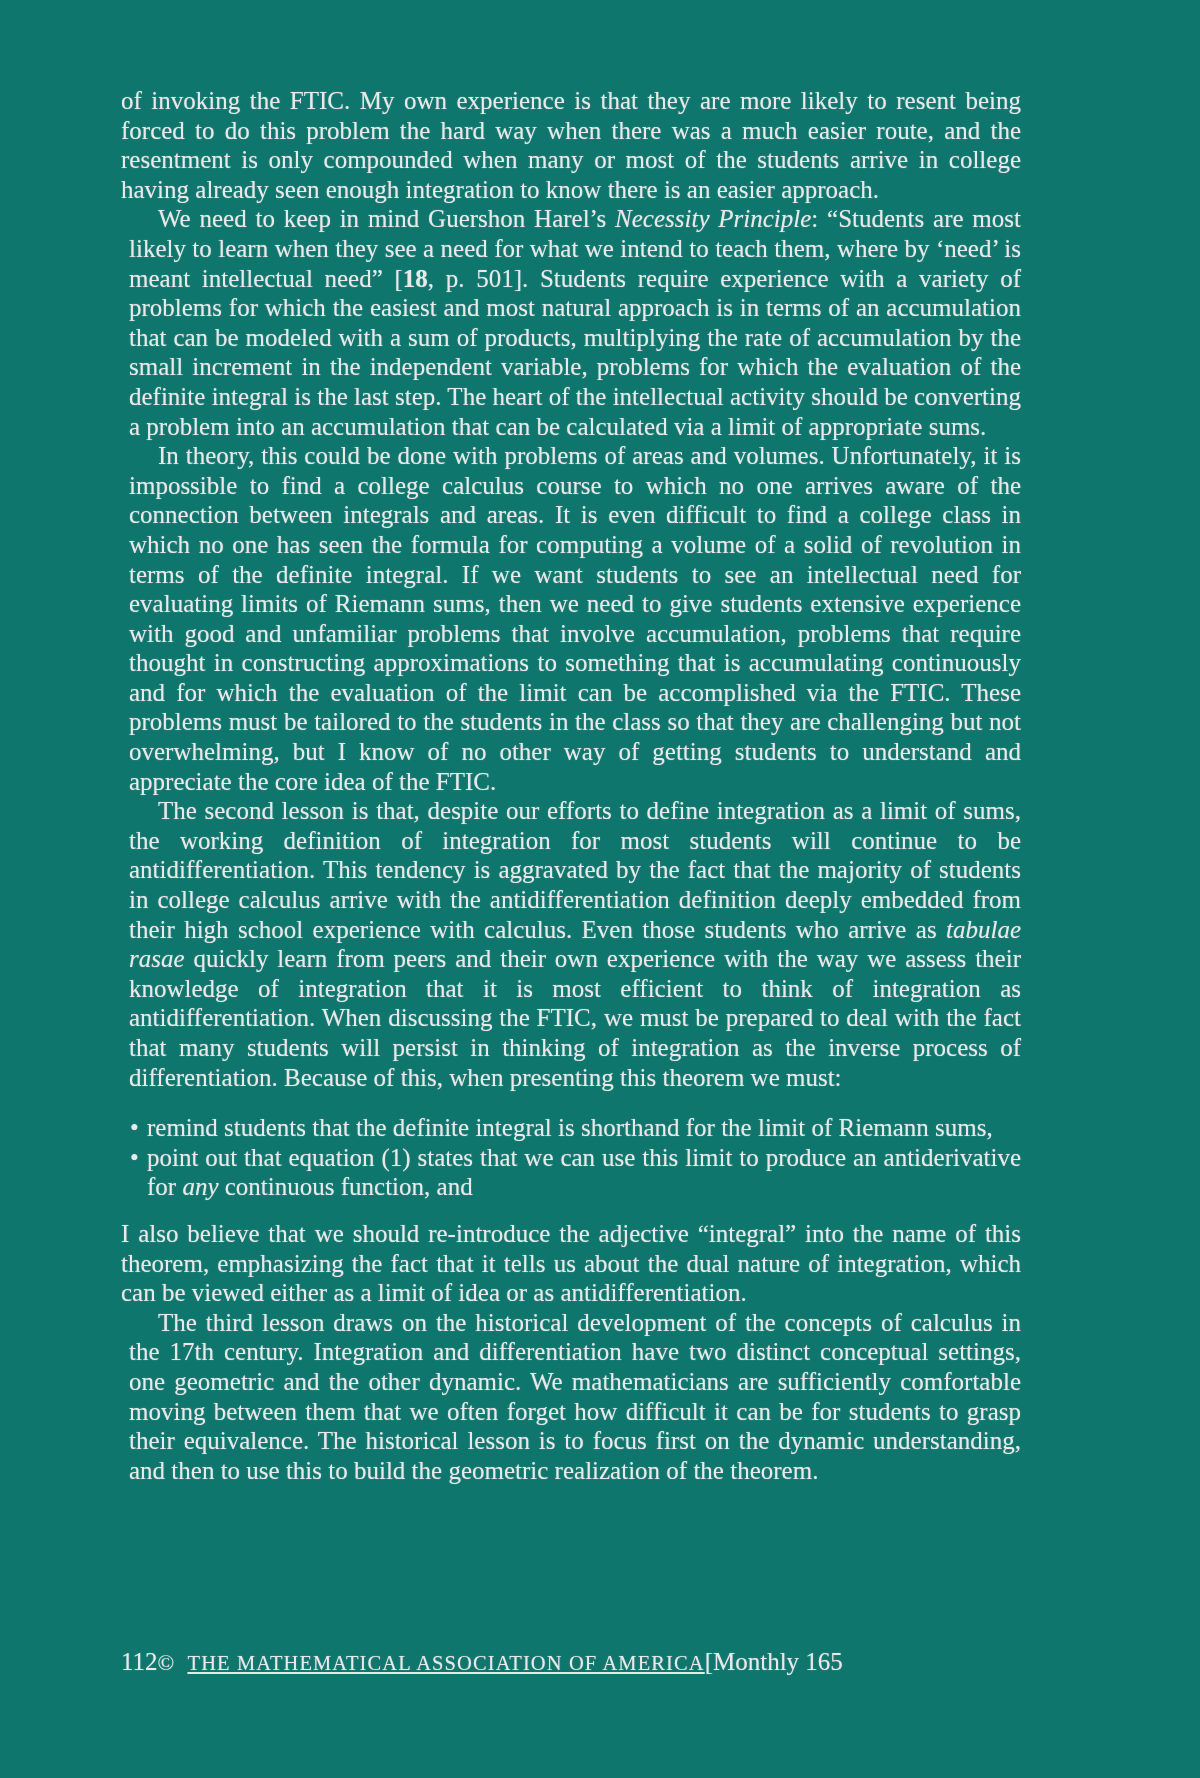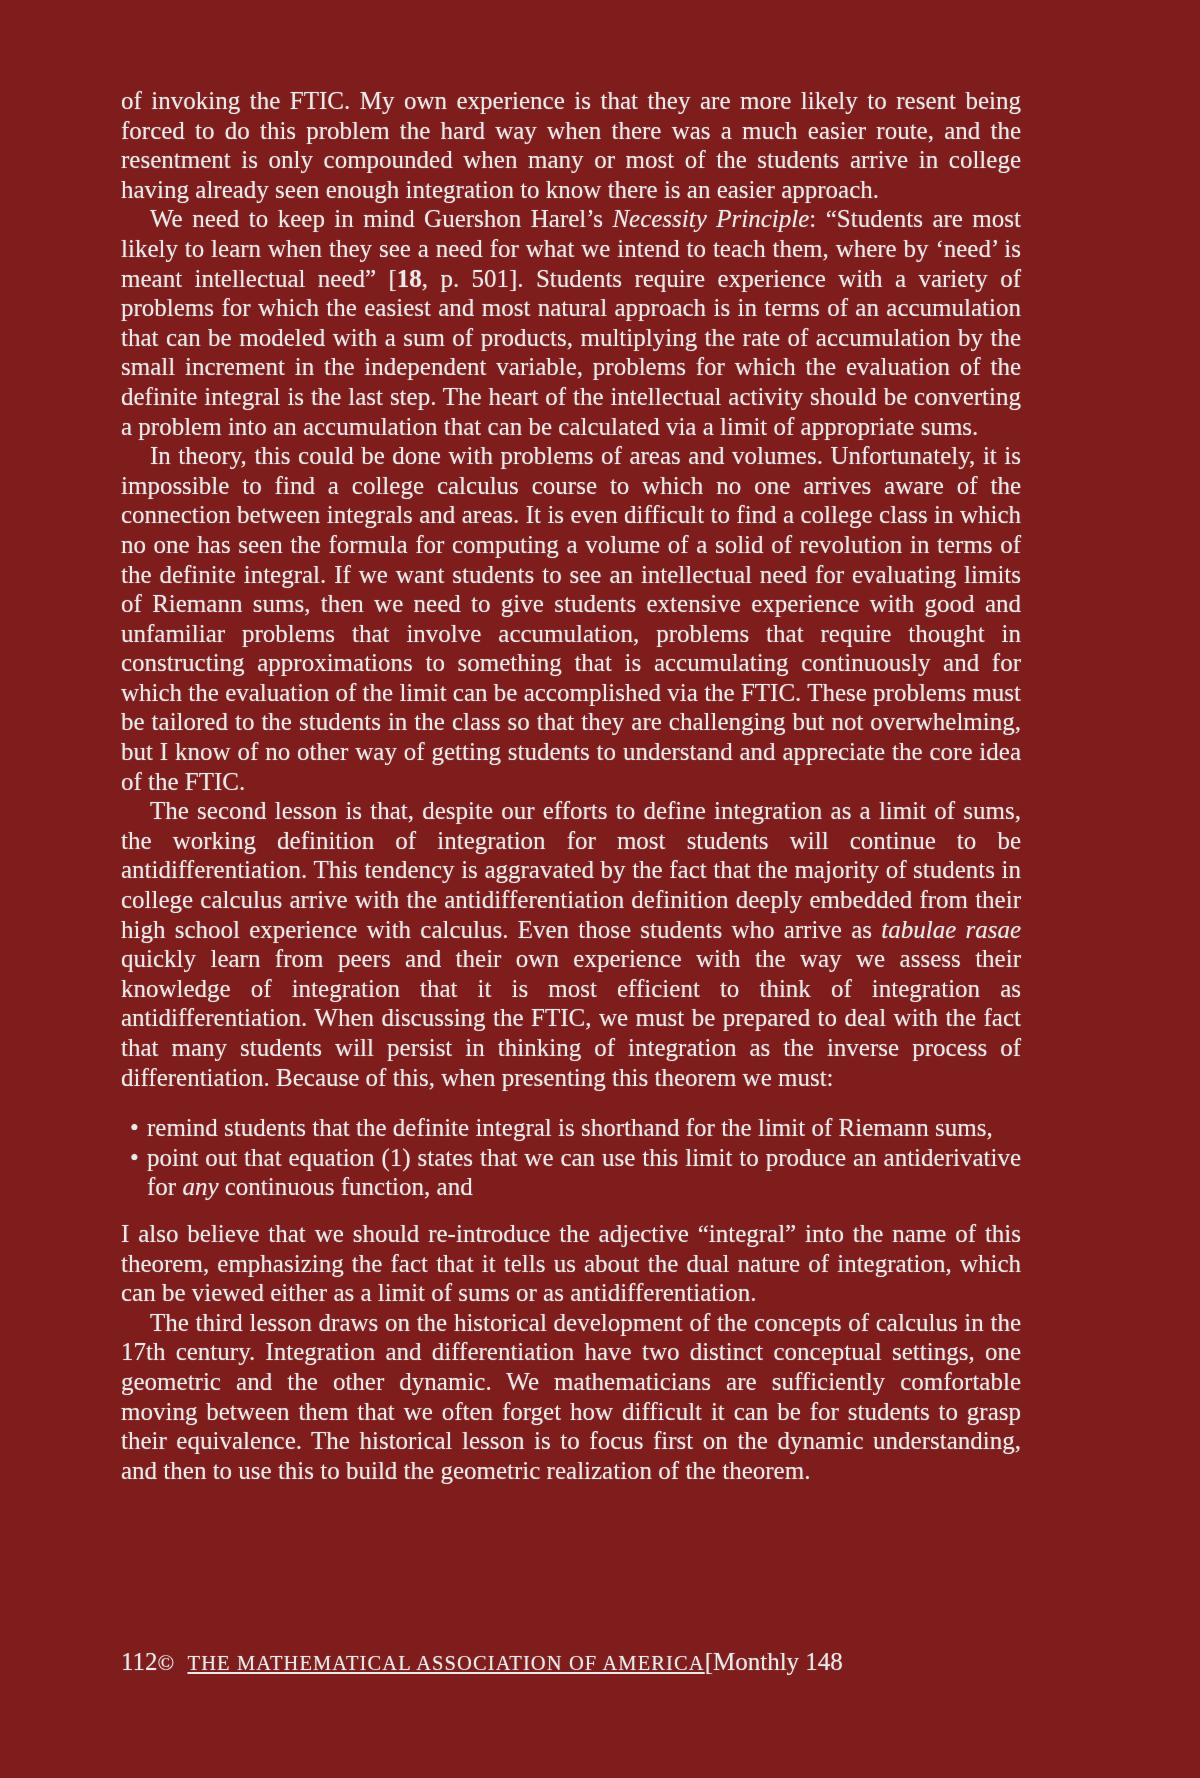--- a/index.html
+++ b/index.html
@@ -17,7 +17,7 @@
   .page {
     position: absolute;
     inset: 0;
-    background: #7f1d1d;
+    background: #0f766e;
   }
   .page-body {
     position: absolute;

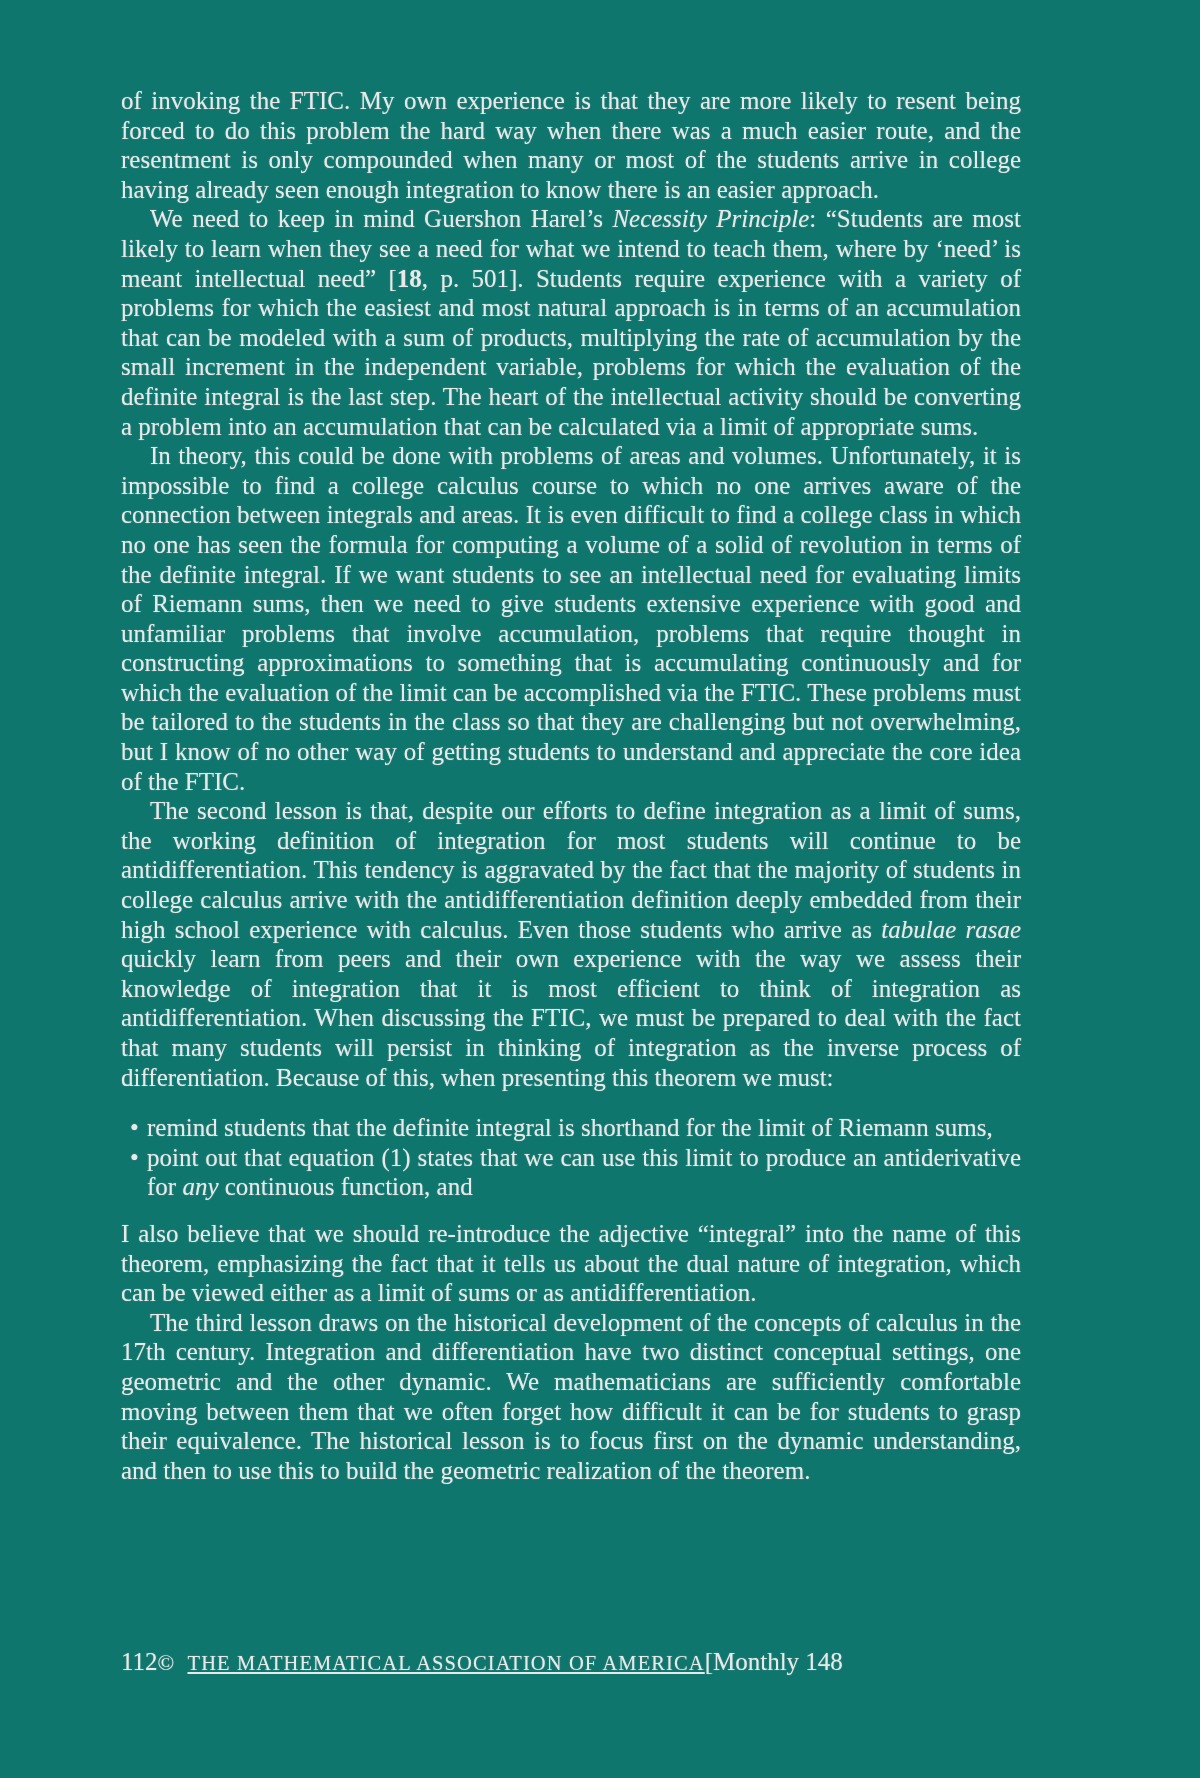--- a/index.html
+++ b/index.html
@@ -31,7 +31,7 @@
     text-shadow: 0 0 1.3px rgba(233,233,233,0.45);
   }
   p.para { margin: 0; }
-  p.indent { text-indent: 29px; }
+  p.indent { text-indent: 29px; margin-left: 8px; }
   .it { font-style: italic; }
   .bf { font-weight: bold; }
   ul.bullets {

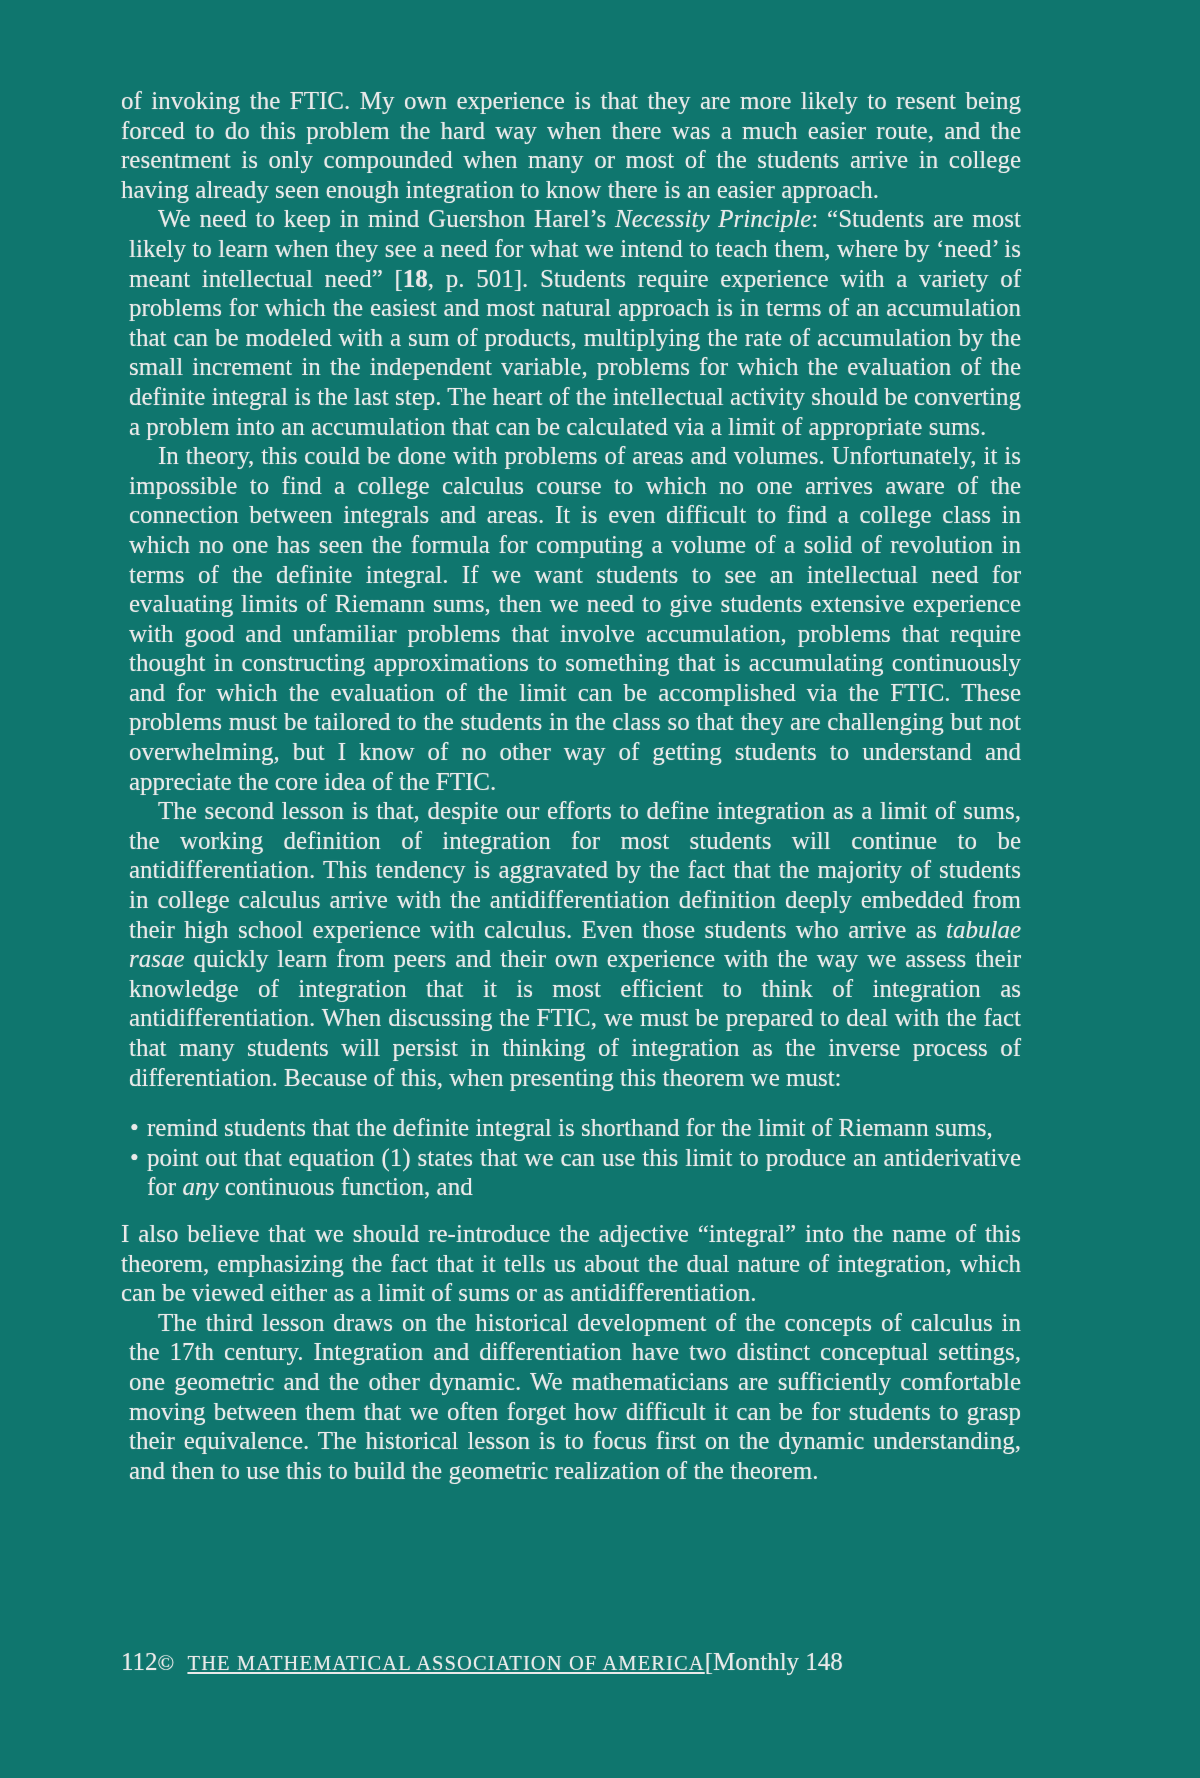--- a/index.html
+++ b/index.html
@@ -87,7 +87,7 @@
         <li><span>remind students that the definite integral is shorthand for the limit of Riemann sums,</span></li>
         <li><span>point out that equation (1) states that we can use this limit to produce an antiderivative for </span><span class="it">any</span><span> continuous function, and</span></li>
       </ul>
-      <p class="para"><span>I also believe that we should re-introduce the adjective “integral” into the name of this theorem, emphasizing the fact that it tells us about the dual nature of integration, which can be viewed either as a limit of sums or as antidifferentiation.</span></p>
+      <p class="para"><span>I also believe that we should re-introduce the adjective “integral” into the name of this theorem, emphasizing the fact that it tells us about the dual nature of integration, which can be viewed either as a limit of idea or as antidifferentiation.</span></p>
       <p class="para indent"><span>The third lesson draws on the historical development of the concepts of calculus in the 17th century. Integration and differentiation have two distinct conceptual settings, one geometric and the other dynamic. We mathematicians are sufficiently comfortable moving between them that we often forget how difficult it can be for students to grasp their equivalence. The historical lesson is to focus first on the dynamic understanding, and then to use this to build the geometric realization of the theorem.</span></p>
     </div>
 

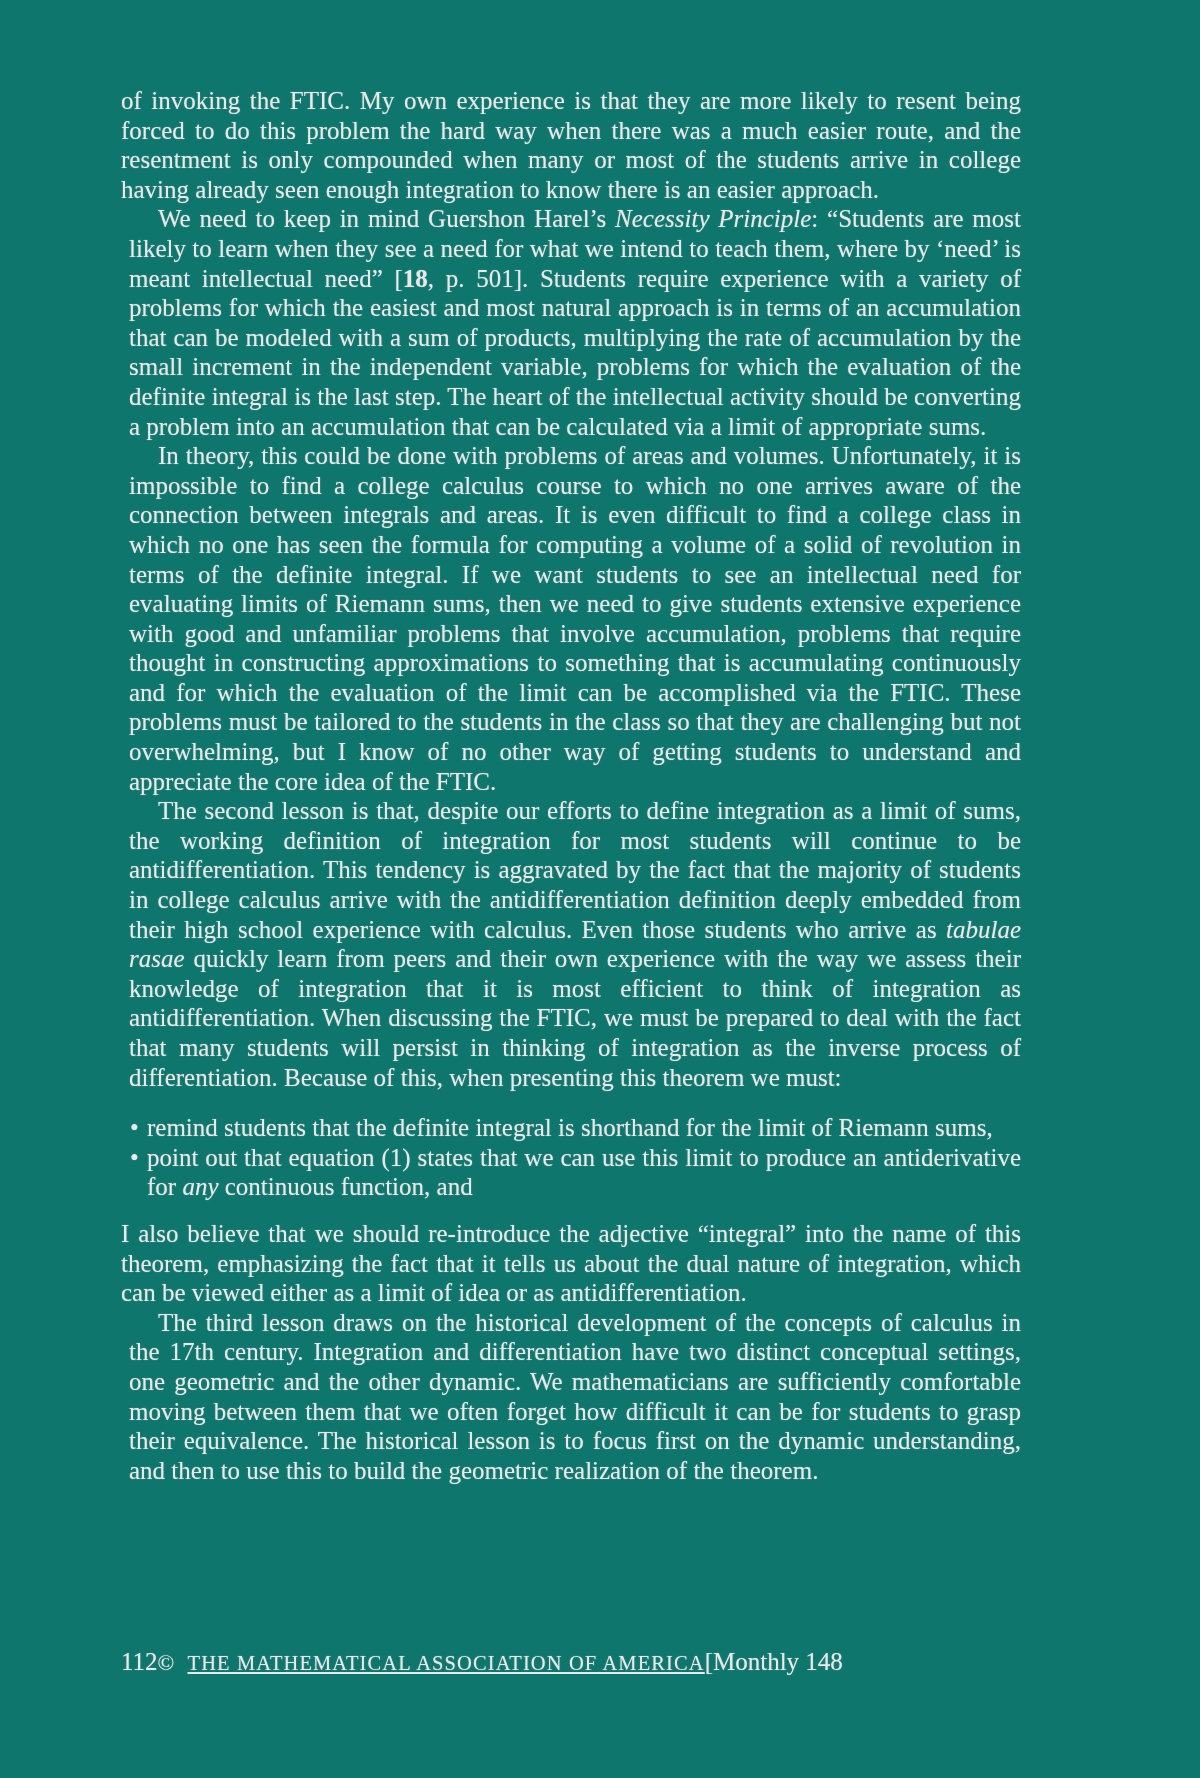--- a/index.html
+++ b/index.html
@@ -97,7 +97,7 @@
       <span class="copy">©</span>
       <span class="pub">THE MATHEMATICAL ASSOCIATION OF AMERICA</span>
     </span>
-    <span>[Monthly 148</span>
+    <span>[Monthly 165</span>
   </div>
 
 </div>

